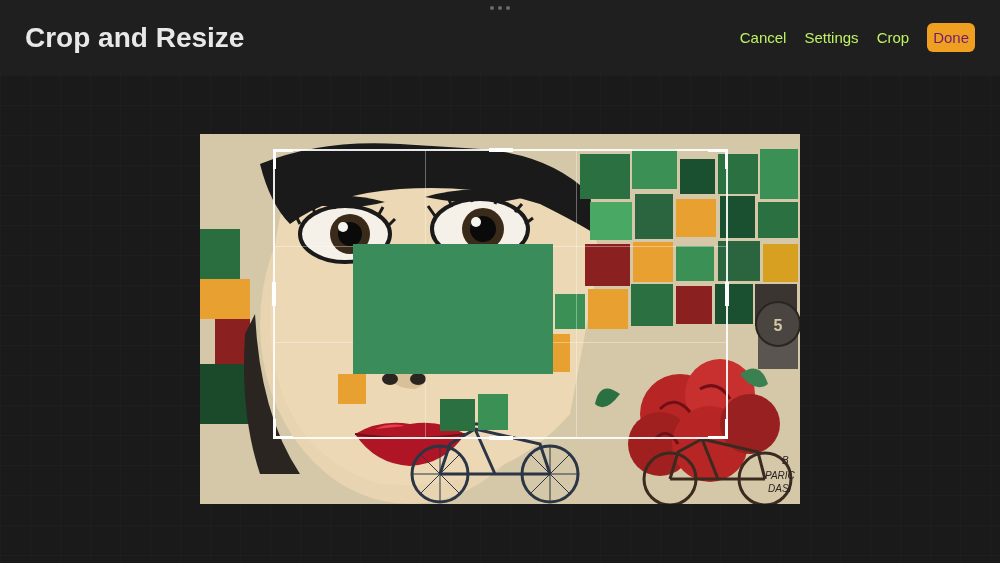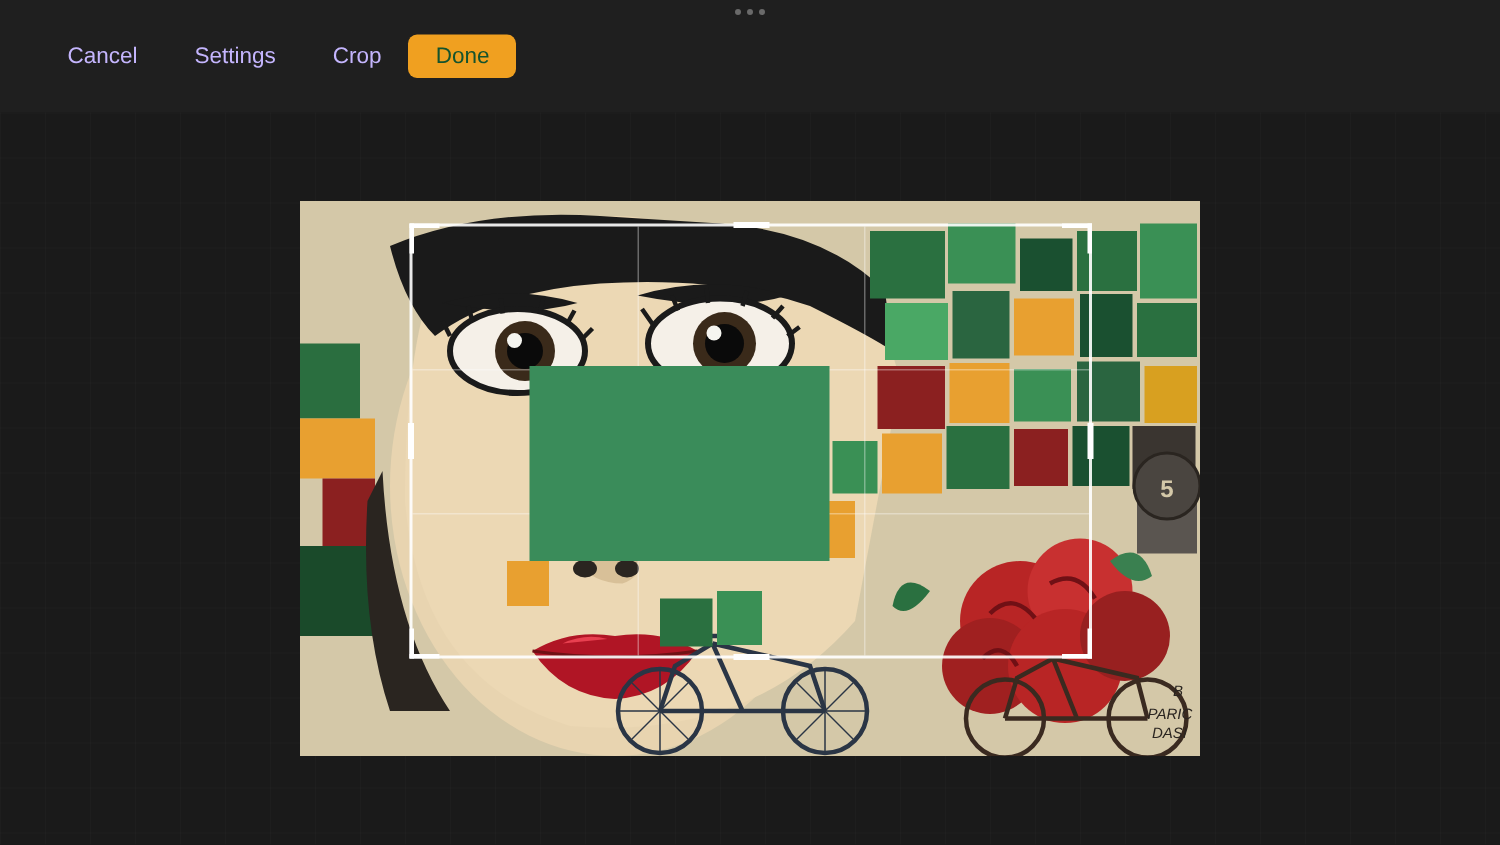--- a/index.html
+++ b/index.html
@@ -182,6 +182,7 @@
 </div>
 
 <div class="header">
+  <div class="title">Crop and Resize</div>
   <div class="header-actions">
     <button class="text-btn">Cancel</button>
     <button class="text-btn">Settings</button>

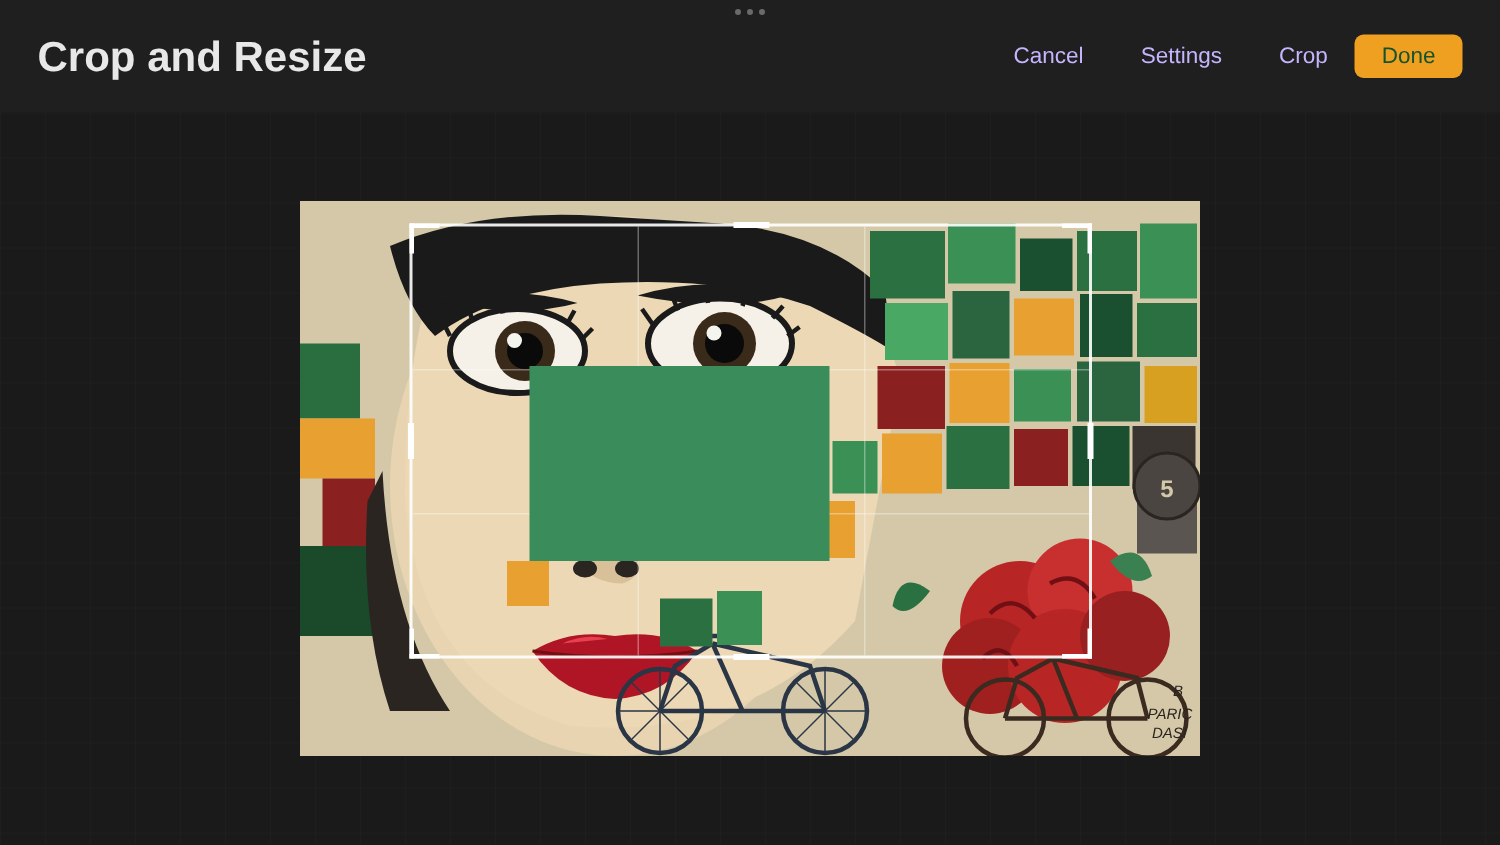--- a/index.html
+++ b/index.html
@@ -55,13 +55,12 @@
     }
     
     .text-btn {
-      color: #c4b5fd;
+      color: #bef264;
       font-size: 15px;
       cursor: pointer;
       background: none;
       border: none;
       font-family: inherit;
-      margin-left: 20px;
     }
     
     .done-btn {

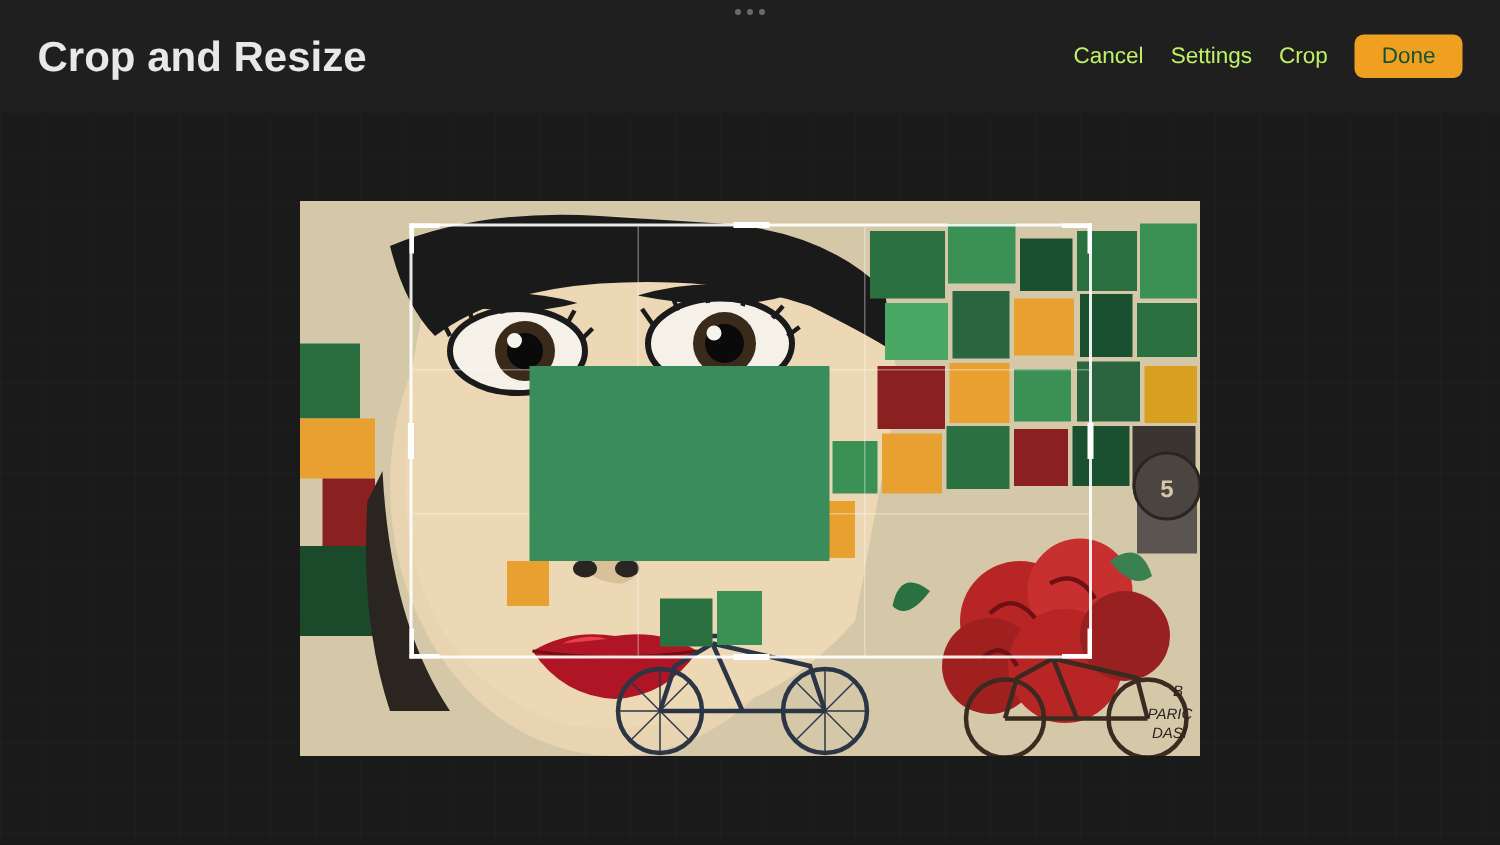--- a/index.html
+++ b/index.html
@@ -65,10 +65,10 @@
     
     .done-btn {
       background: #f0a020;
-      color: #14532d;
+      color: #701a75;
       font-size: 15px;
       font-weight: 500;
-      padding: 6px 18px;
+      padding: 6px 6px;
       border-radius: 6px;
       border: none;
       cursor: pointer;

